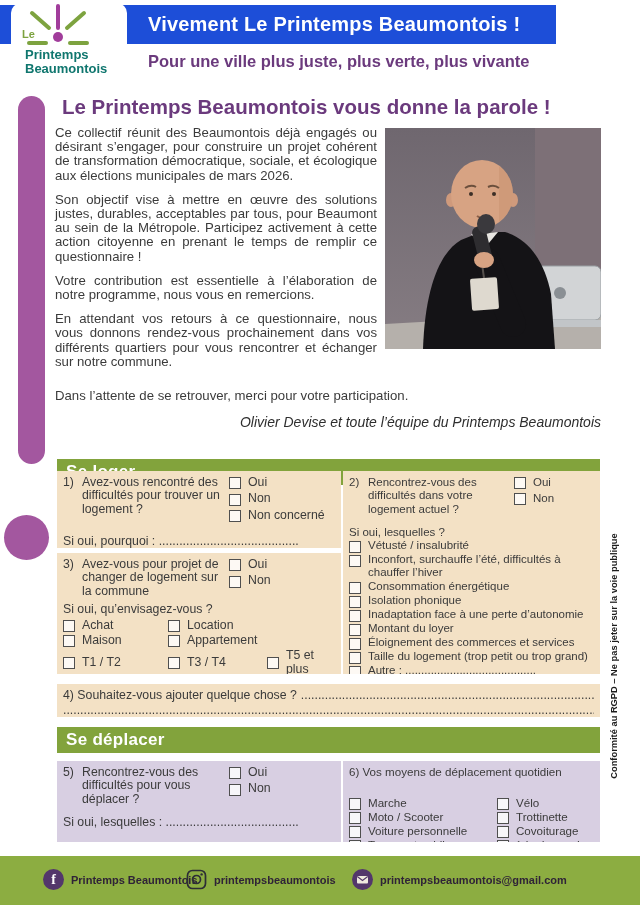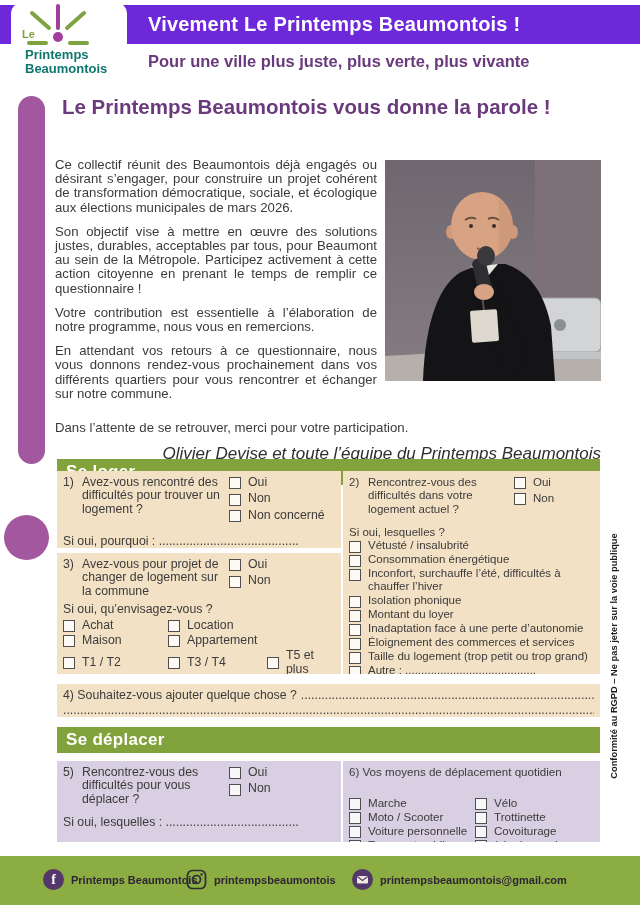--- a/index.html
+++ b/index.html
@@ -7,7 +7,7 @@
         font-family:"Liberation Sans",sans-serif;color:#3d3d3d;}
 
   
-  .banner{position:absolute;left:0;top:5px;width:640px;height:39px;background:#6d28d9;z-index:1;}
+  .banner{position:absolute;left:0;top:5px;width:556px;height:39px;background:#1d4ed8;z-index:1;}
   .banner-title{position:absolute;left:148px;top:0;line-height:39px;color:#ffffff;
         font-weight:bold;font-size:20px;letter-spacing:.2px;white-space:nowrap;}
   .subtitle{position:absolute;left:148px;top:52px;color:#6b3a7d;font-weight:bold;

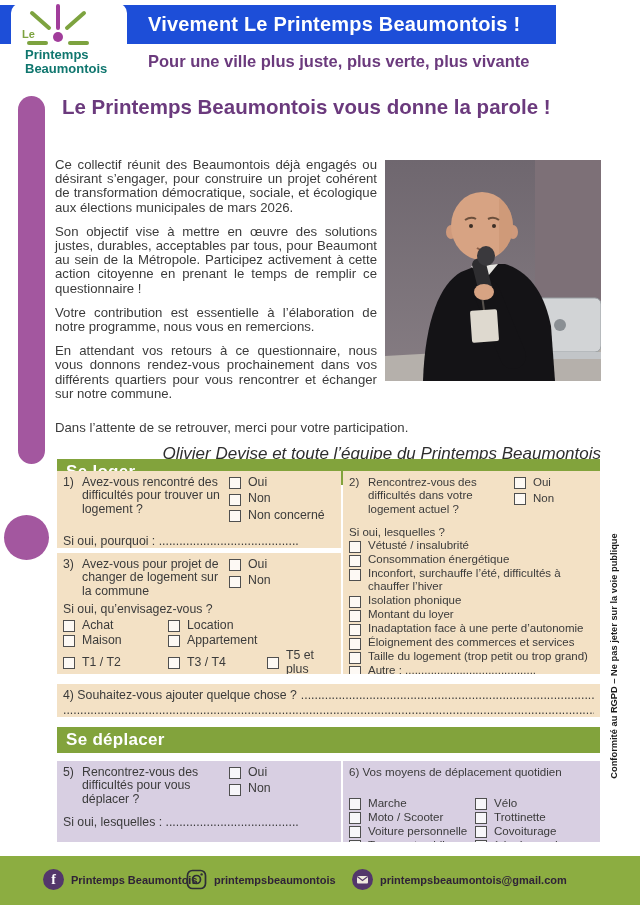--- a/index.html
+++ b/index.html
@@ -28,7 +28,7 @@
   .ptitle{position:absolute;left:62px;top:95px;width:545px;font-size:20.5px;font-weight:bold;
         color:#6b3a7d;white-space:nowrap;}
   .intro{position:absolute;left:55px;top:126px;width:546px;font-size:13.2px;line-height:14.2px;
-        color:#3b3b3b;margin-top:32px;}
+        color:#3b3b3b;}
   .introcols{display:flex;}
   .coltext{width:322px;margin-right:8px;}
   .coltext p{margin:0 0 10px 0;text-align:justify;}

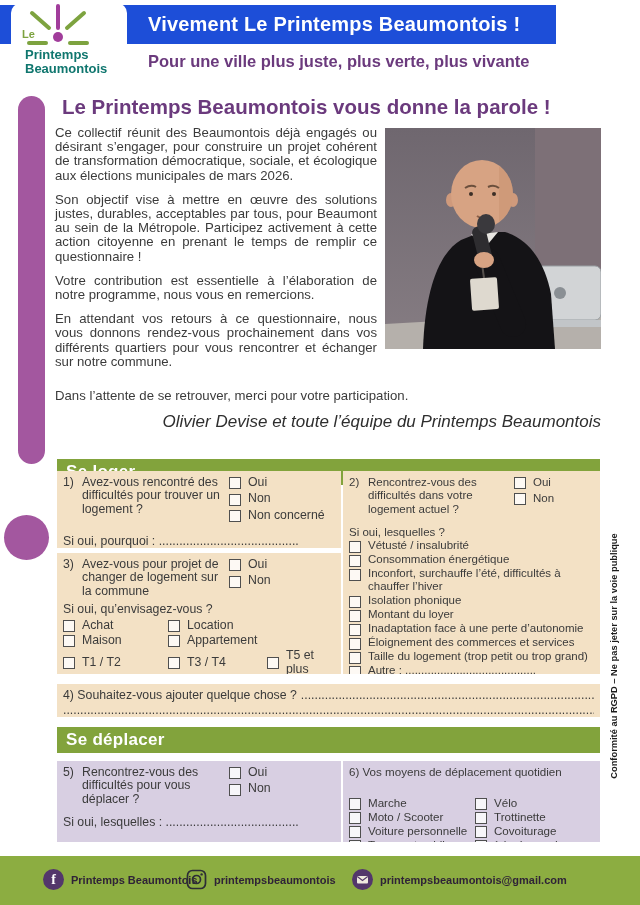--- a/index.html
+++ b/index.html
@@ -35,7 +35,7 @@
   .colphoto{width:216px;}
   .photo{width:216px;height:221px;margin-top:2px;overflow:hidden;}
   .closing{margin:10px 0 0 0;text-align:left;}
-  .signature{margin-top:12px;text-align:right;font-style:italic;font-size:17px;color:#2e2e2e;}
+  .signature{margin-top:12px;text-align:right;font-style:italic;font-size:14px;color:#2e2e2e;}
 
   
   .secbar{position:absolute;left:57px;width:543px;height:26px;background:#82a33c;

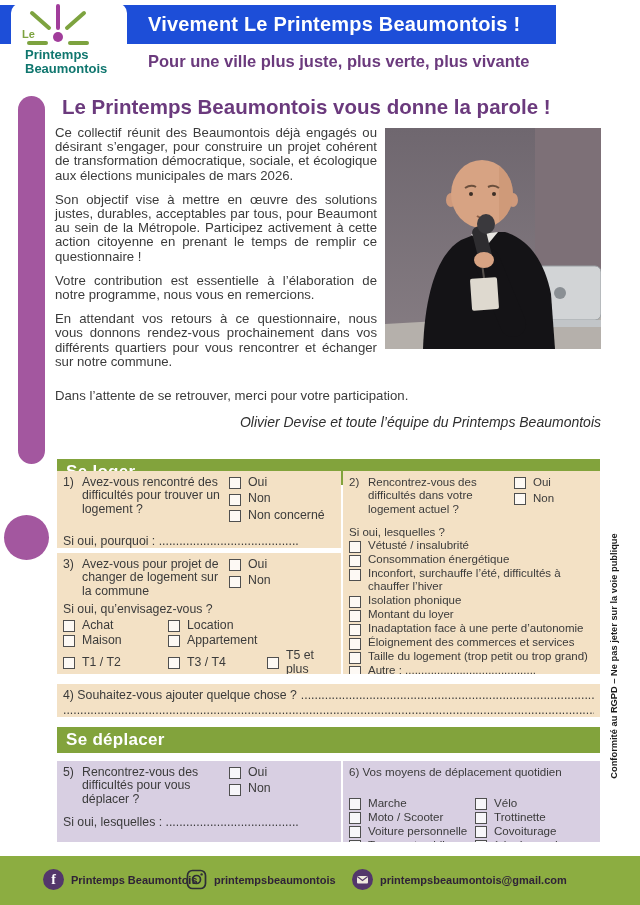--- a/index.html
+++ b/index.html
@@ -234,11 +234,11 @@
       </div>
     <div class="cbrow">
         <span class="cb"></span>
+        <span class="lbl wrap">Inconfort, surchauffe l’été, difficultés à chauffer l’hiver</span>
+      </div>
+    <div class="cbrow">
+        <span class="cb"></span>
         <span class="lbl">Consommation énergétique</span>
-      </div>
-    <div class="cbrow">
-        <span class="cb"></span>
-        <span class="lbl wrap">Inconfort, surchauffe l’été, difficultés à chauffer l’hiver</span>
       </div>
     <div class="cbrow">
         <span class="cb"></span>

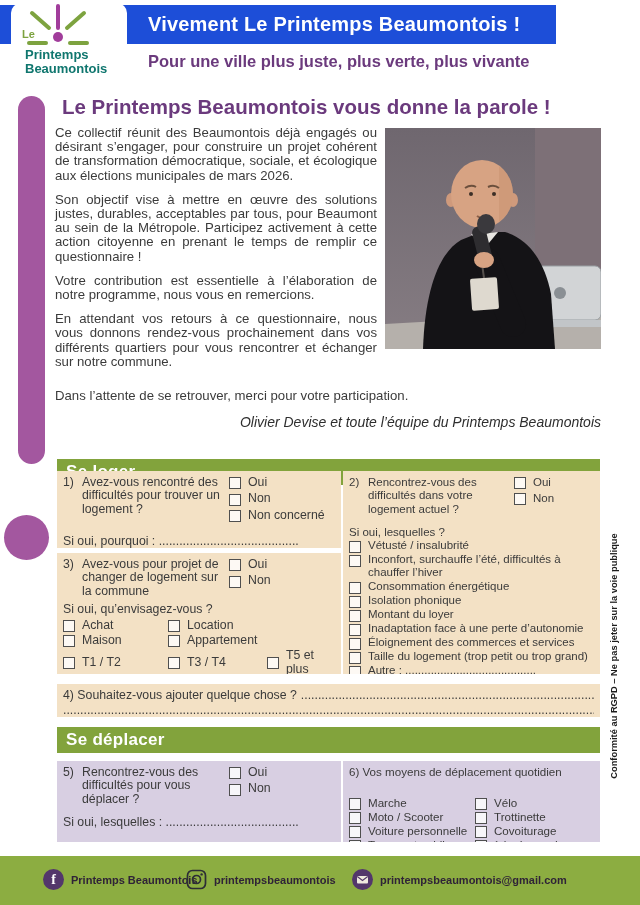--- a/index.html
+++ b/index.html
@@ -246,11 +246,11 @@
       </div>
     <div class="cbrow">
         <span class="cb"></span>
+        <span class="lbl">Inadaptation face à une perte d’autonomie</span>
+      </div>
+    <div class="cbrow">
+        <span class="cb"></span>
         <span class="lbl">Montant du loyer</span>
-      </div>
-    <div class="cbrow">
-        <span class="cb"></span>
-        <span class="lbl">Inadaptation face à une perte d’autonomie</span>
       </div>
     <div class="cbrow">
         <span class="cb"></span>

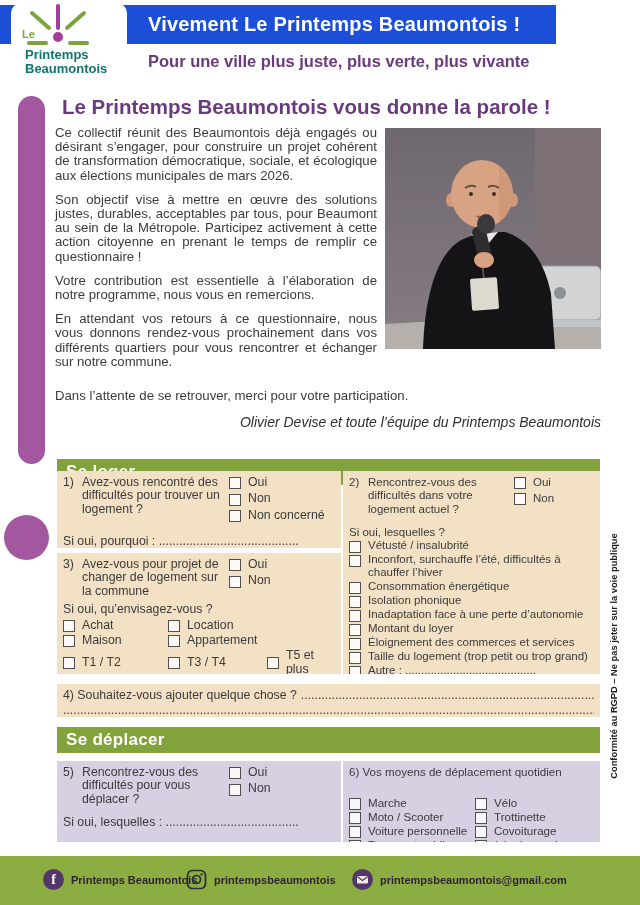--- a/index.html
+++ b/index.html
@@ -83,7 +83,7 @@
   .dotline{overflow:hidden;white-space:nowrap;margin-top:2px;}
   .q6label{margin-bottom:18px;white-space:nowrap;}
   .q6row{display:flex;margin-bottom:1px;}
-  .q6c1{width:126px;display:flex;align-items:center;}
+  .q6c1{width:148px;display:flex;align-items:center;}
   .q6c2{flex:1;display:flex;align-items:center;}
   .q6autre{display:flex;align-items:center;margin-top:1px;overflow:hidden;white-space:nowrap;}
   .q6autre .cb{margin-right:10px;}

